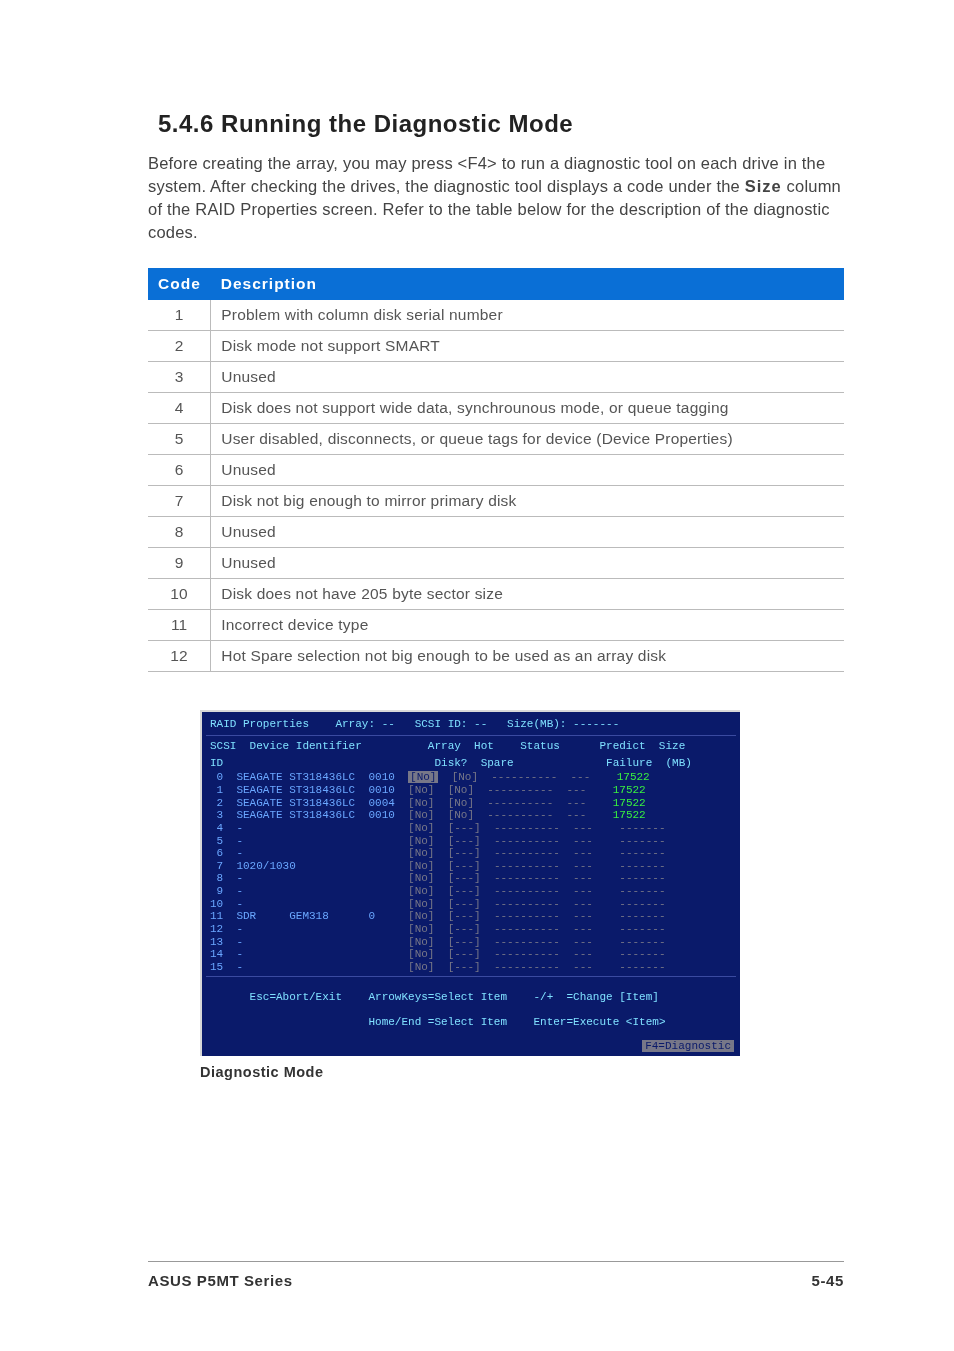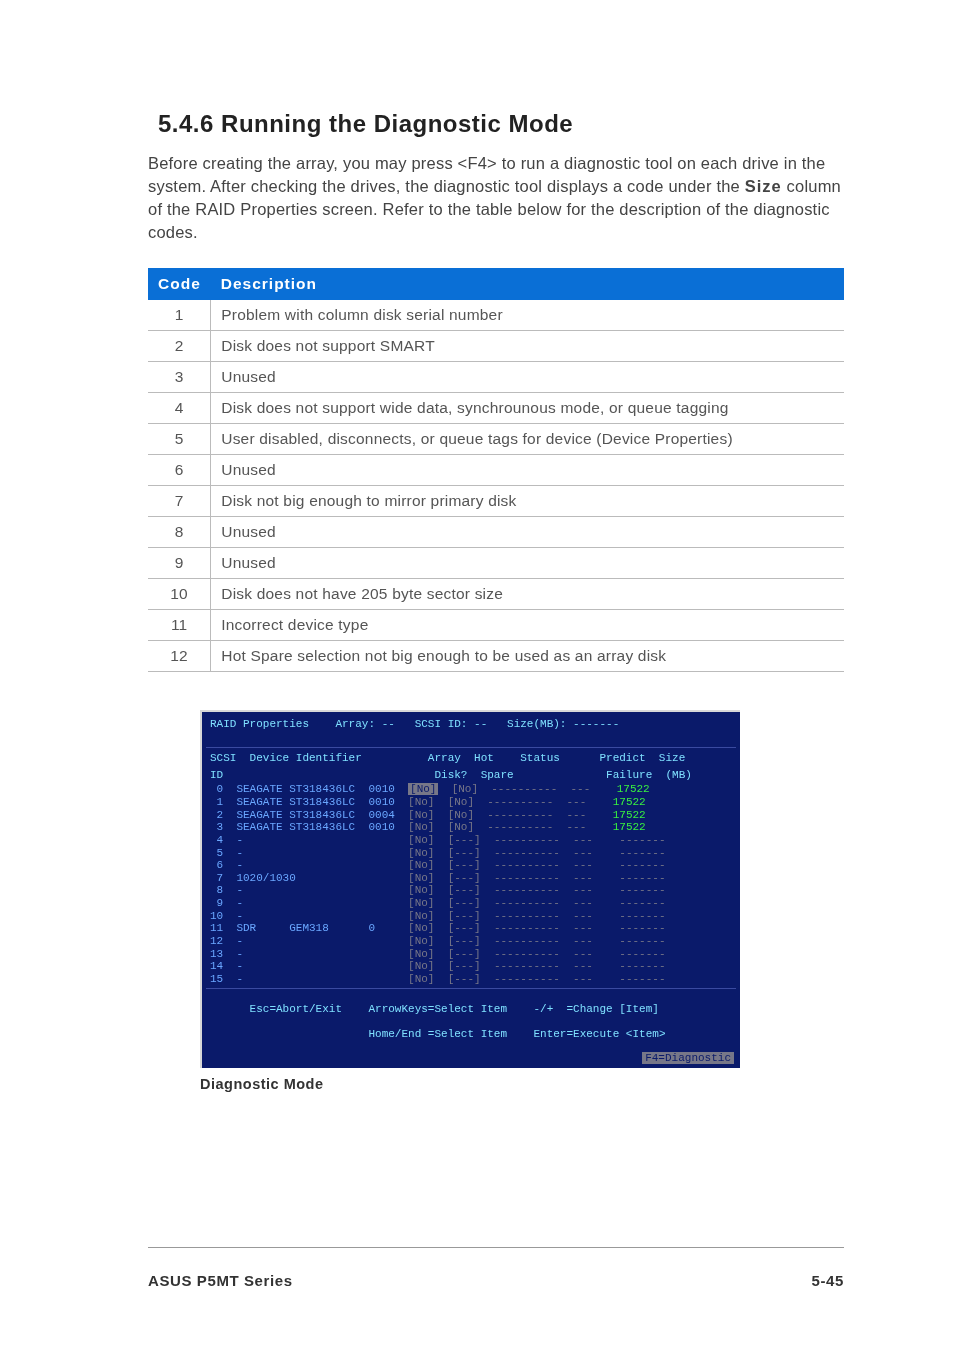--- a/index.html
+++ b/index.html
@@ -153,7 +153,7 @@
       </tr>
       <tr>
         <td class="code">2</td>
-        <td>Disk does not support SMART</td>
+        <td>Disk mode not support SMART</td>
       </tr>
       <tr>
         <td class="code">3</td>

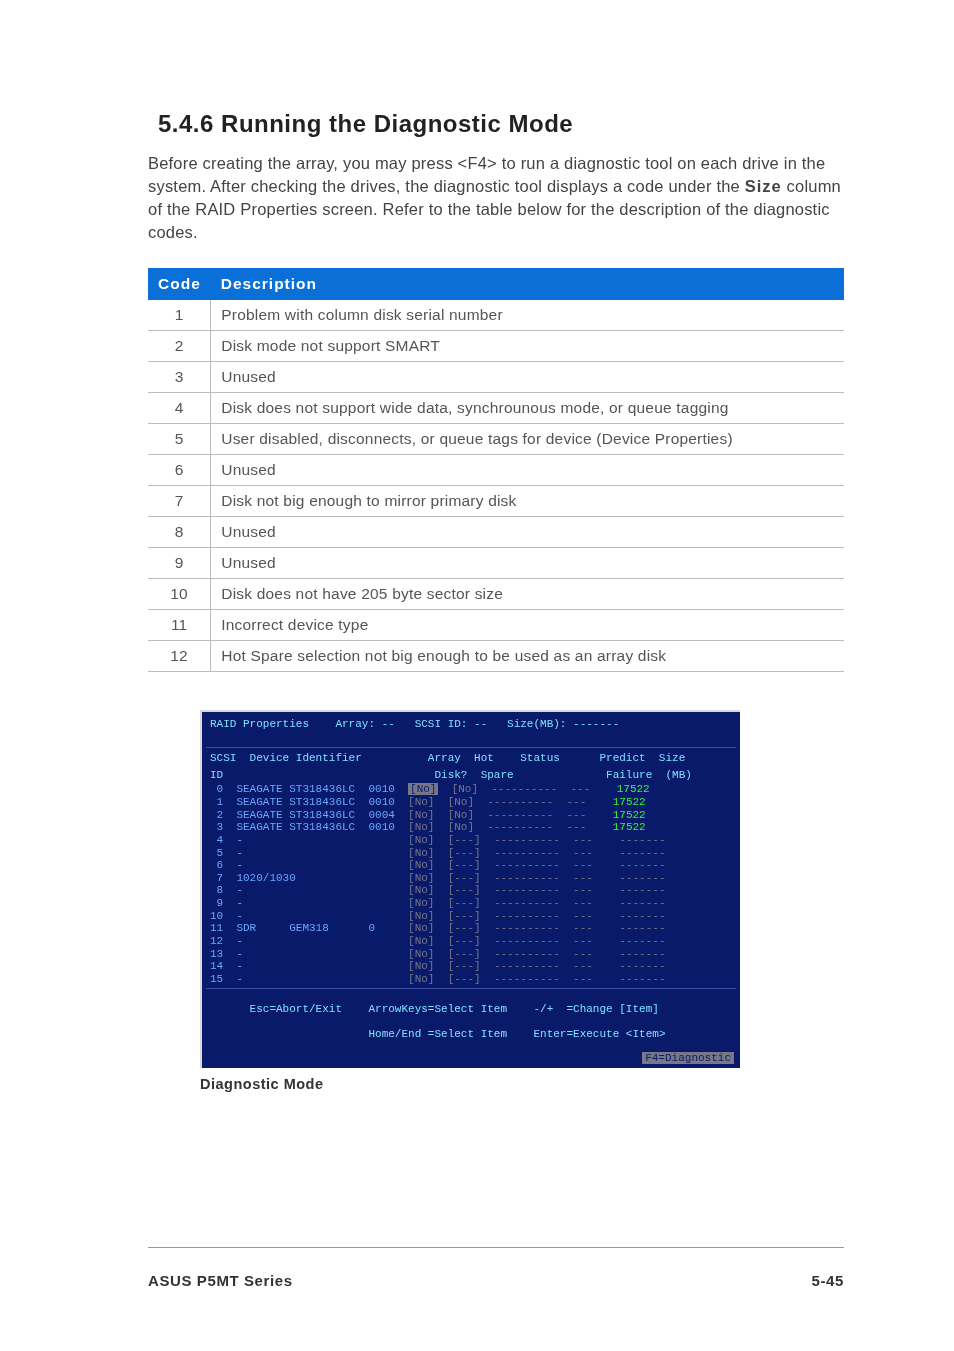--- a/index.html
+++ b/index.html
@@ -72,7 +72,7 @@
   .bios .hdr {
     color: #7fe0ff;
     white-space: pre;
-    padding: 2px 4px 16px 4px;
+    padding: 2px 4px 4px 4px;
     border-bottom: 1px solid #3a4aa0;
     margin-bottom: 2px;
   }

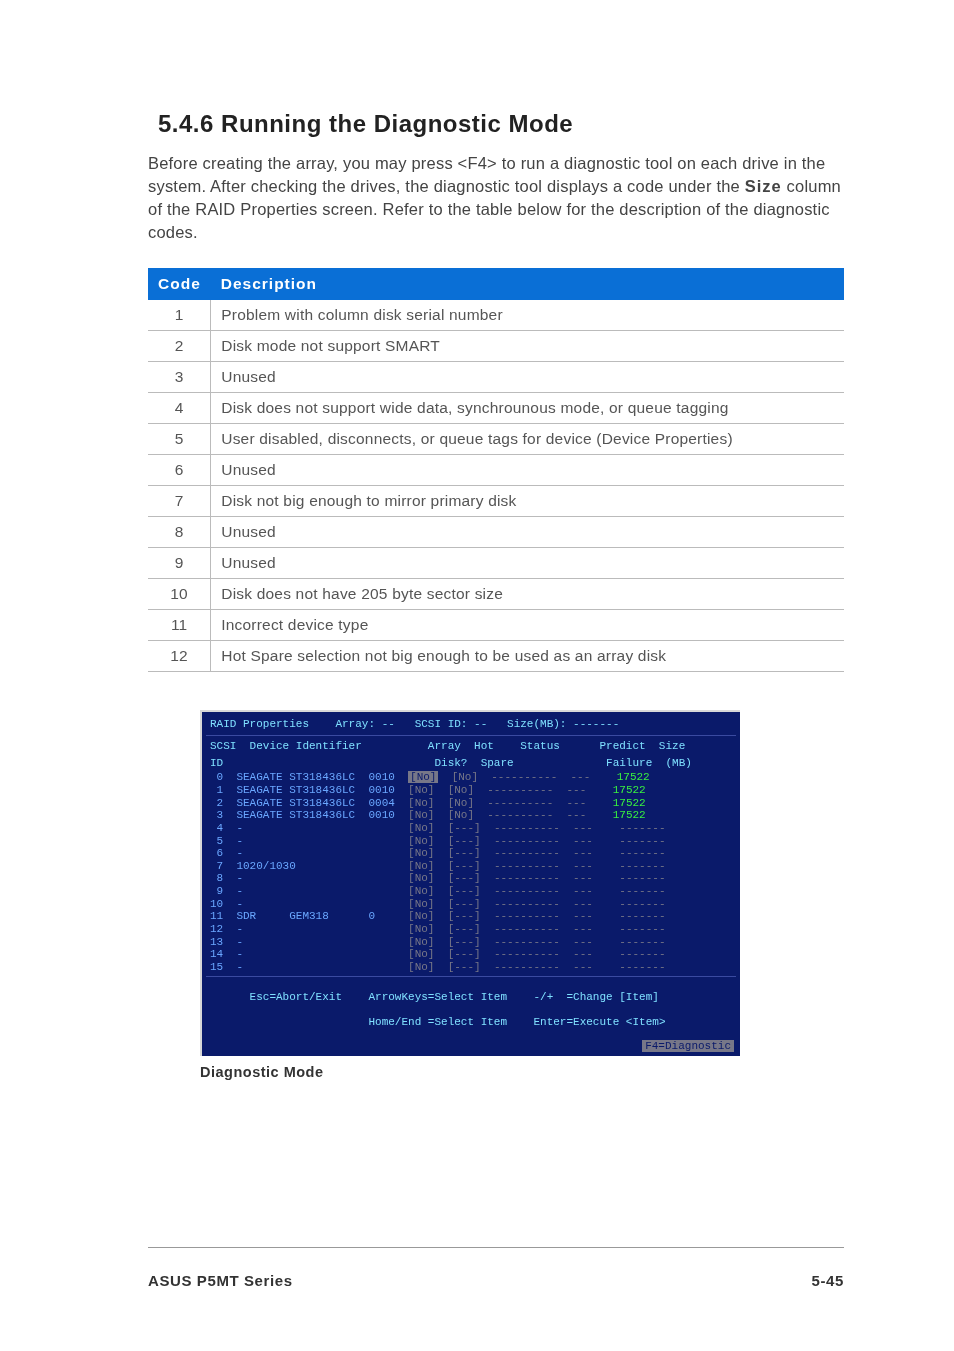--- a/index.html
+++ b/index.html
@@ -121,7 +121,7 @@
     left: 148px;
     right: 110px;
     border-top: 1px solid #999;
-    padding-top: 24px;
+    padding-top: 10px;
     font-size: 15px;
     font-weight: bold;
     letter-spacing: 0.6px;

